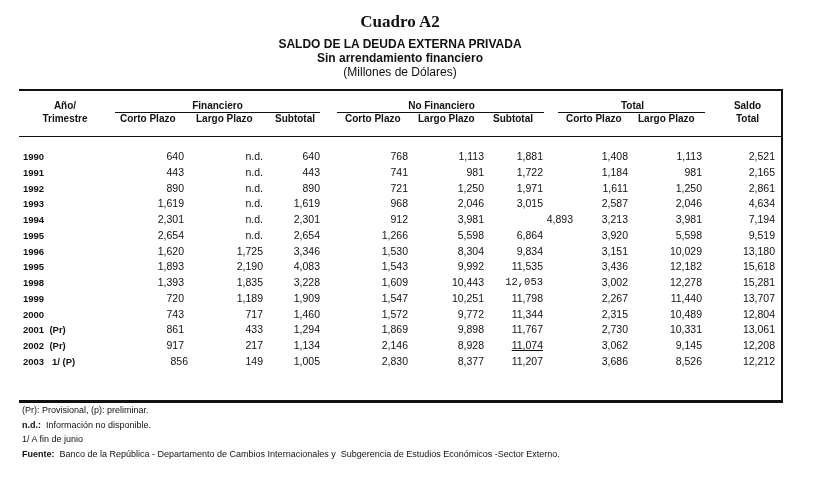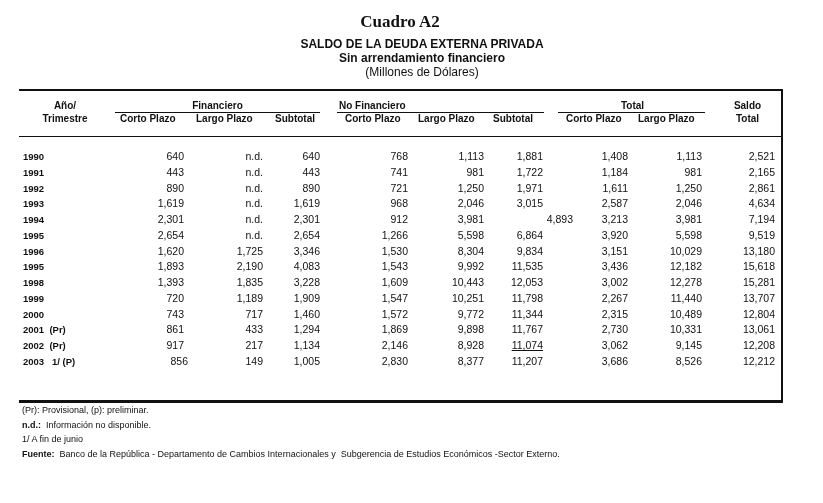--- a/index.html
+++ b/index.html
@@ -5,7 +5,7 @@
   html, body { margin: 0; padding: 0; background: #ffffff; }
   body { width: 823px; height: 503px; position: relative; overflow: hidden; font-family: "Liberation Sans", sans-serif; color: #111; }
   .title { position: absolute; top: 10px; left: 0; width: 800px; text-align: center; font-family: "Liberation Serif", serif; font-weight: bold; font-size: 17px; line-height: 24px; }
-  .subtitle { position: absolute; left: 0; width: 800px; text-align: center; font-size: 12px; line-height: 13px; margin-left: 22px; }
+  .subtitle { position: absolute; left: 0; width: 800px; text-align: center; font-size: 12px; line-height: 13px; }
   .st1 { top: 38px; font-weight: bold; }
   .st2 { top: 52px; font-weight: bold; }
   .st3 { top: 66px; }

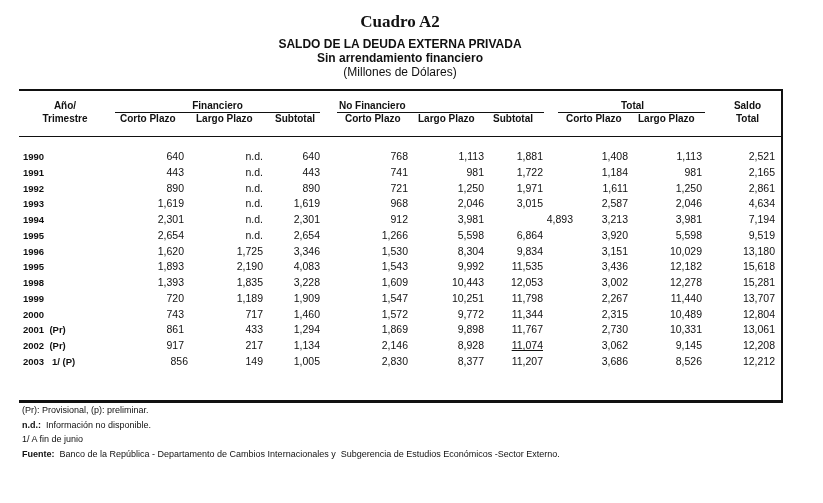--- a/index.html
+++ b/index.html
@@ -44,7 +44,7 @@
 
   <div class="hdr" style="left:115px;top:100px;width:205px;text-align:center;">Financiero</div>
   <div class="grp-line" style="left:115px;width:205px;"></div>
-  <div class="hdr" style="left:339px;top:100px;width:205px;text-align:left;">No Financiero</div>
+  <div class="hdr" style="left:339px;top:100px;width:205px;text-align:center;">No Financiero</div>
   <div class="grp-line" style="left:337px;width:207px;"></div>
   <div class="hdr" style="left:560px;top:100px;width:145px;text-align:center;">Total</div>
   <div class="grp-line" style="left:558px;width:147px;"></div>

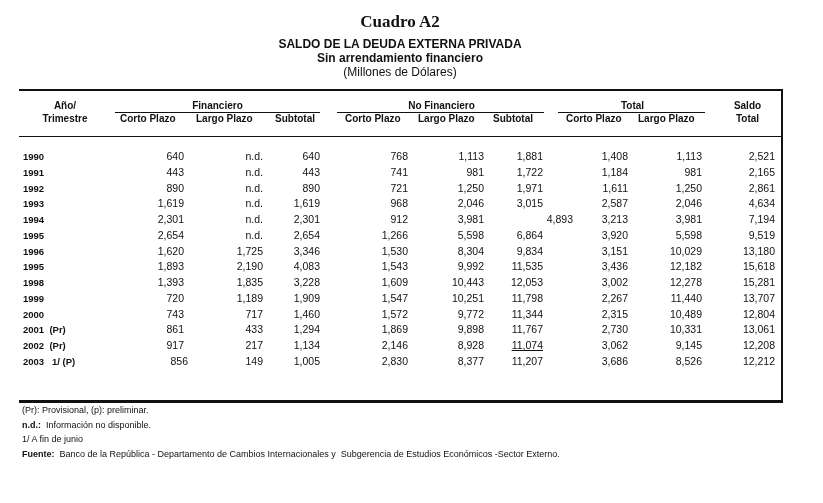--- a/index.html
+++ b/index.html
@@ -166,7 +166,7 @@
       <span class="c" style="left: 250px;">3,228</span>
       <span class="c" style="left: 338px;">1,609</span>
       <span class="c" style="left: 414px;">10,443</span>
-      <span class="c" style="left: 473px;">12,053</span>
+      <span class="c" style="left: 473px; font-family: Liberation Mono, monospace;">12,053</span>
       <span class="c" style="left: 558px;">3,002</span>
       <span class="c" style="left: 632px;">12,278</span>
       <span class="c" style="left: 705px;">15,281</span>

